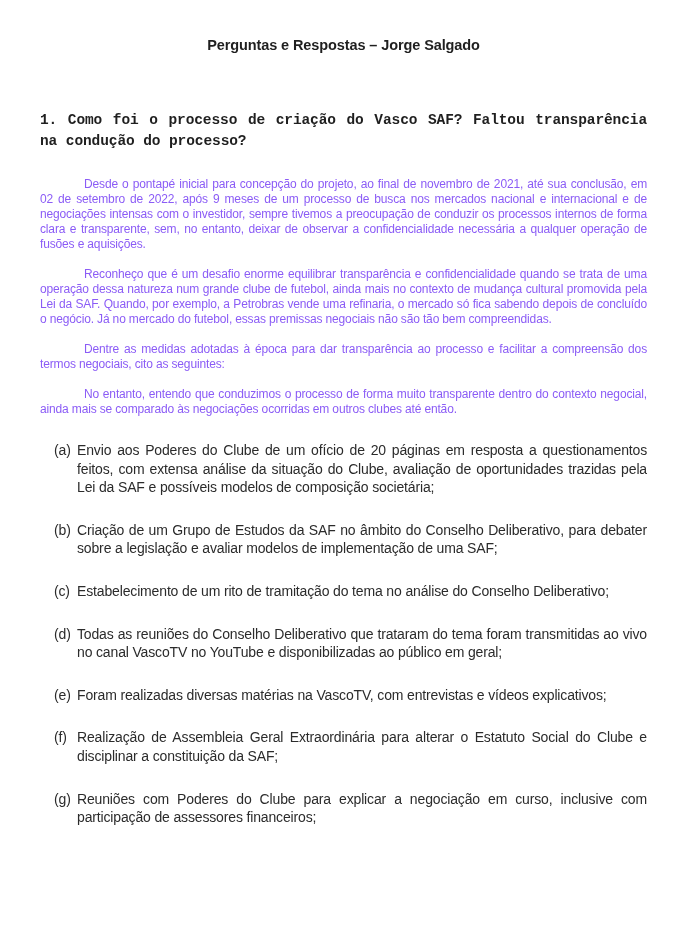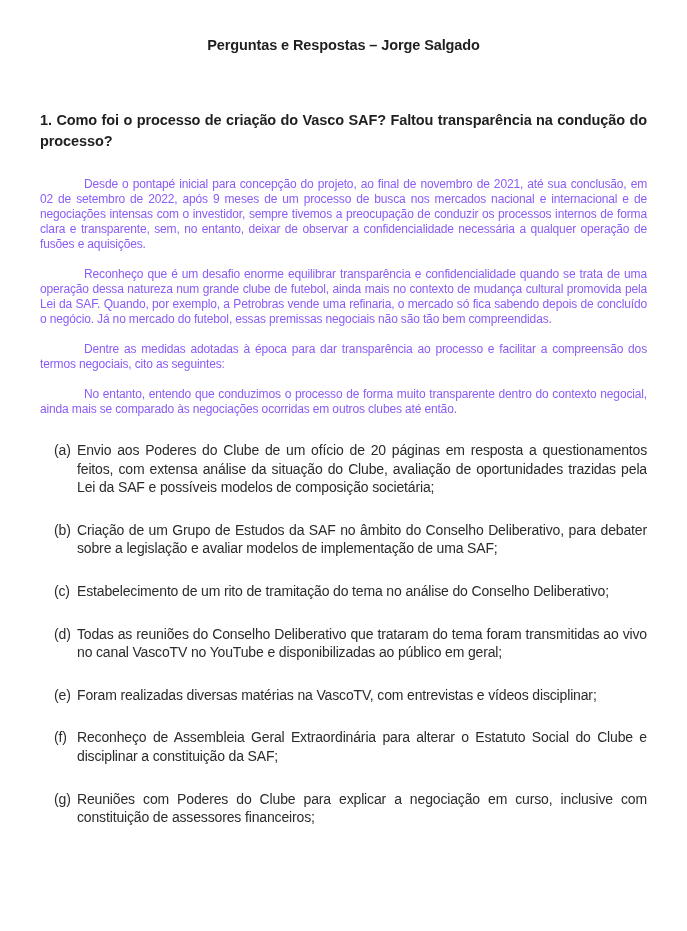--- a/index.html
+++ b/index.html
@@ -37,6 +37,7 @@
     text-align: justify;
     letter-spacing: -0.1px;
     color: #1f1f1f;
+    font-family: Liberation Mono, monospace;
   }
   .body-paragraph {
     margin: 0 0 15px 0;

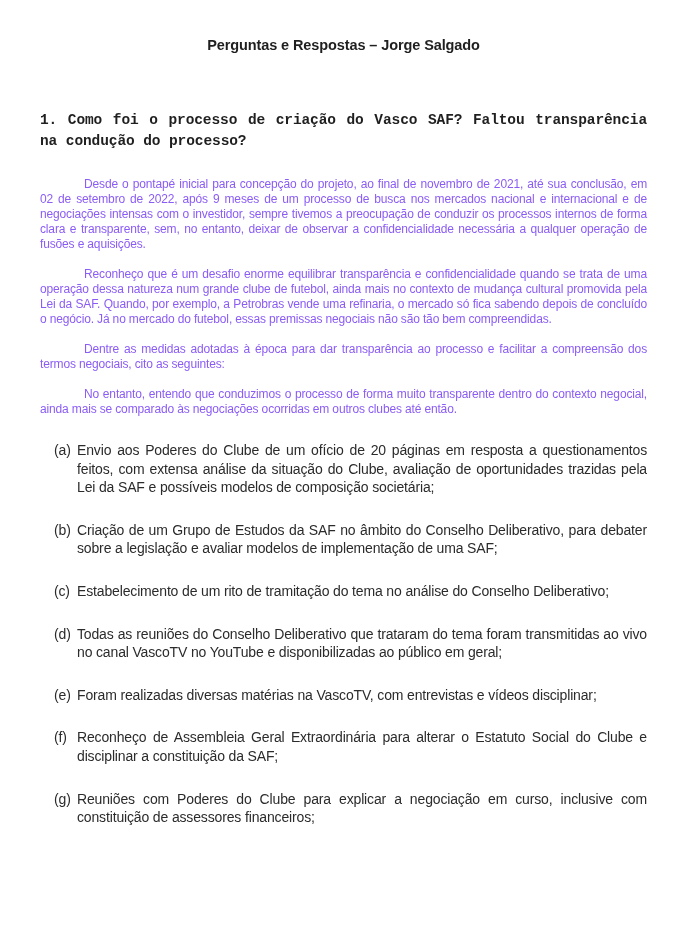--- a/index.html
+++ b/index.html
@@ -112,7 +112,7 @@
 
     <div class="list-item">
       <span class="item-label">(e)</span>
-      <span class="item-text">Foram realizadas diversas matérias na VascoTV, com entrevistas e vídeos disciplinar;</span>
+      <span class="item-text">Foram realizadas diversas matérias na VascoTV, com entrevistas e vídeos explicativos;</span>
     </div>
 
     <div class="list-item">

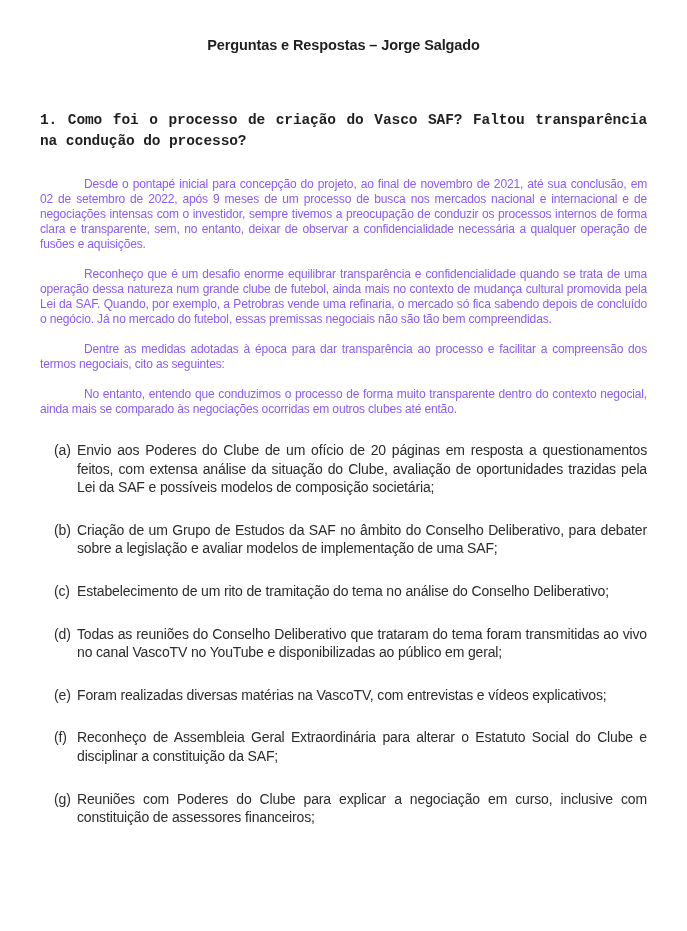--- a/index.html
+++ b/index.html
@@ -117,7 +117,7 @@
 
     <div class="list-item">
       <span class="item-label">(f)</span>
-      <span class="item-text">Reconheço de Assembleia Geral Extraordinária para alterar o Estatuto Social do Clube e disciplinar a constituição da SAF;</span>
+      <span class="item-text">Realização de Assembleia Geral Extraordinária para alterar o Estatuto Social do Clube e disciplinar a constituição da SAF;</span>
     </div>
 
     <div class="list-item">

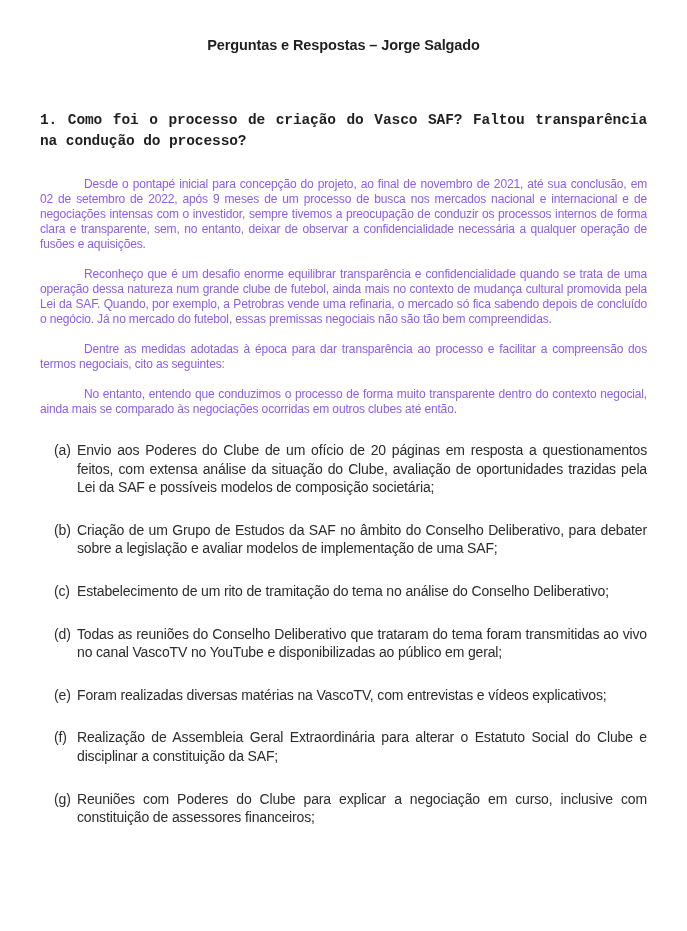--- a/index.html
+++ b/index.html
@@ -122,7 +122,7 @@
 
     <div class="list-item">
       <span class="item-label">(g)</span>
-      <span class="item-text">Reuniões com Poderes do Clube para explicar a negociação em curso, inclusive com constituição de assessores financeiros;</span>
+      <span class="item-text">Reuniões com Poderes do Clube para explicar a negociação em curso, inclusive com participação de assessores financeiros;</span>
     </div>
 
   </div>

